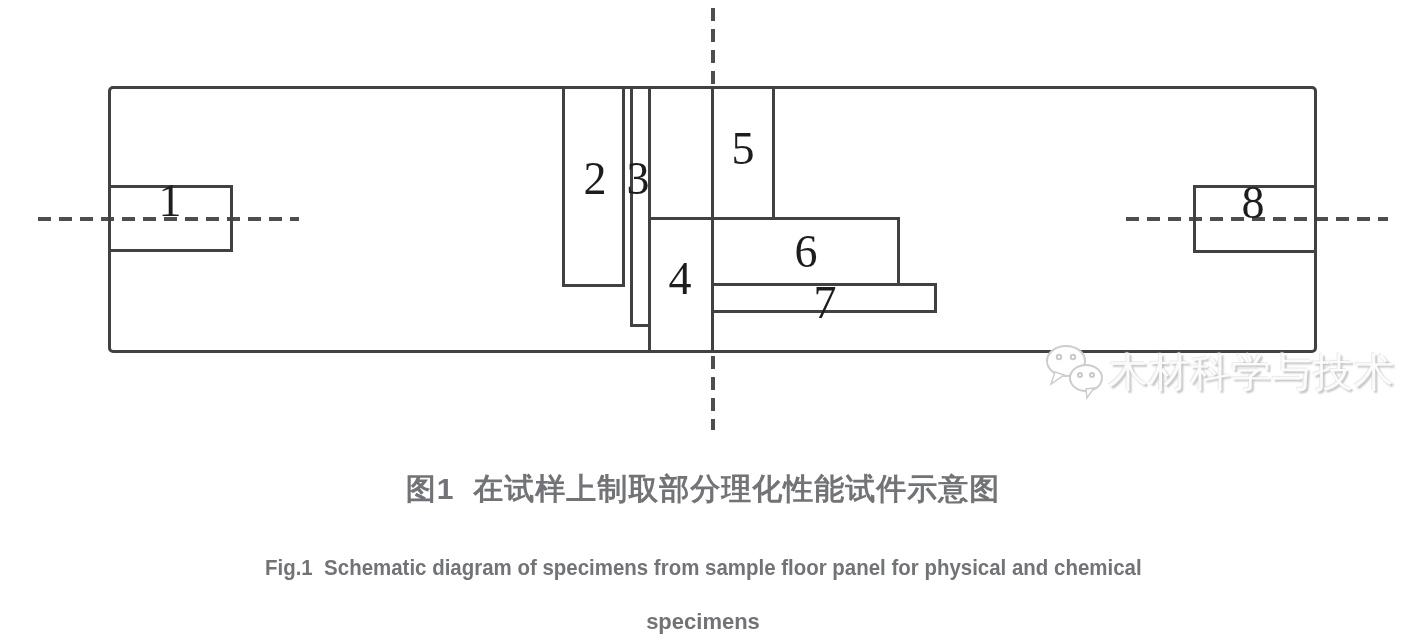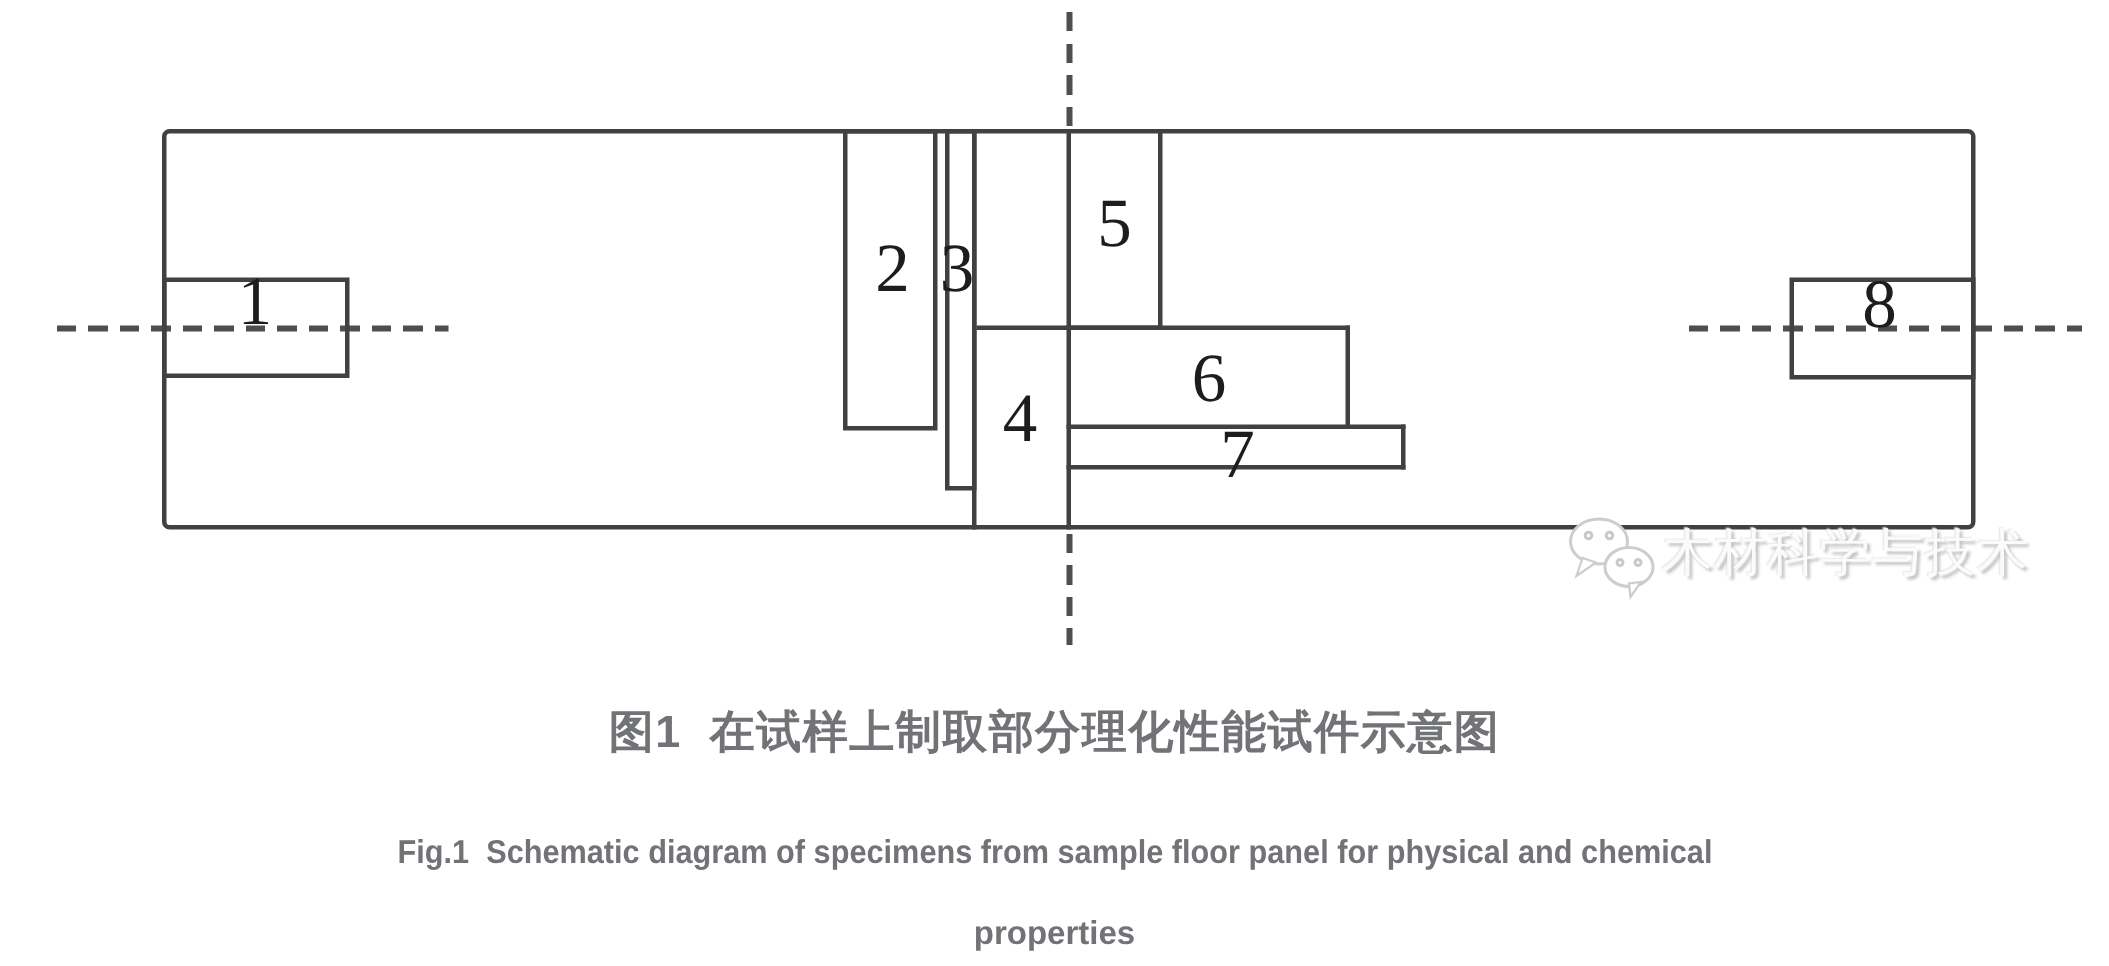--- a/index.html
+++ b/index.html
@@ -57,9 +57,9 @@
   .wm{position:absolute;left:1042px;top:344px;display:flex;align-items:center;}
   .wm-icon{width:66px;height:56px;flex:0 0 auto;}
   .wm-text{
-    font-size:34px;letter-spacing:1px;color:var(--watermark);
+    font-size:40px;letter-spacing:1px;color:var(--watermark);
     text-shadow:2px 2px 2px var(--wmshadow), -1px -1px 1px #e9e9e9;
-    white-space:pre;line-height:56px;font-family:Liberation Mono, monospace;
+    white-space:pre;line-height:56px;
   }
 
   

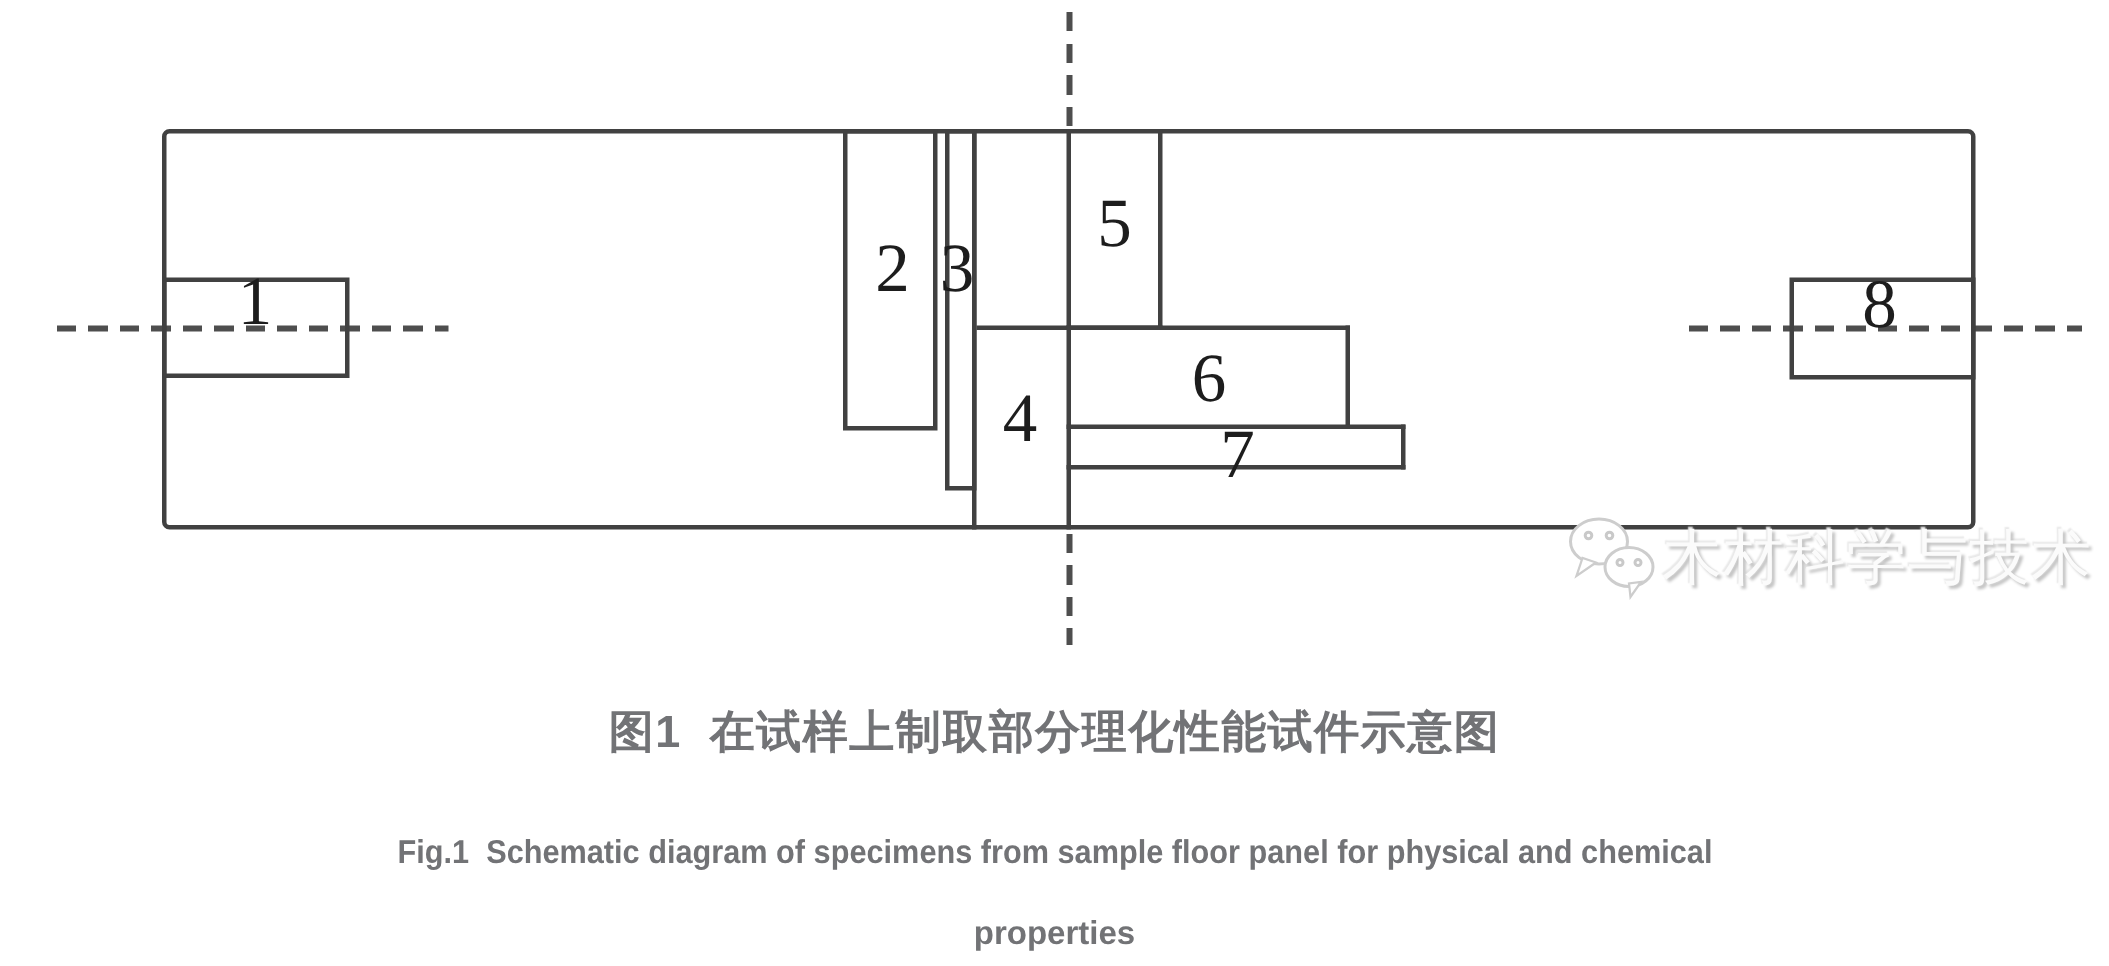--- a/index.html
+++ b/index.html
@@ -123,7 +123,7 @@
 
   <div class="cap cap-cn">图1  在试样上制取部分理化性能试件示意图</div>
   <div class="cap cap-en cap-en1"><span class="squeeze">Fig.1  Schematic diagram of specimens from sample floor panel for physical and chemical</span></div>
-  <div class="cap cap-en cap-en2">properties</div>
+  <div class="cap cap-en cap-en2">specimens</div>
 
 </div>
 

